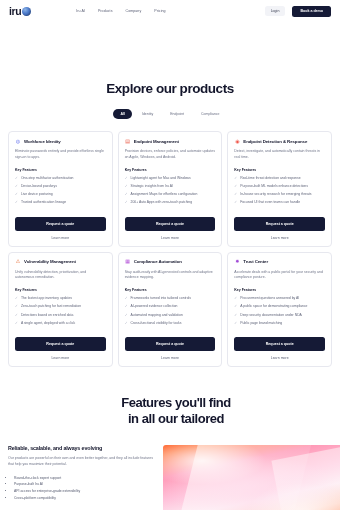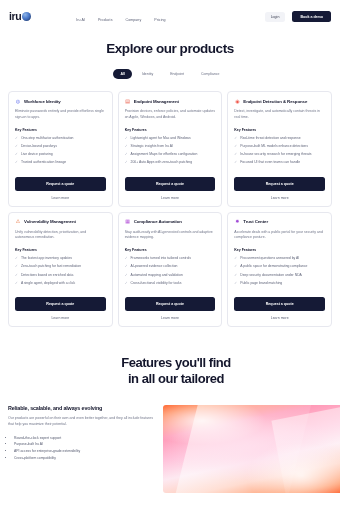--- a/index.html
+++ b/index.html
@@ -15,7 +15,7 @@
   
   .header {
     height: 22px;
-    display: flex; align-items: flex-end;
+    display: flex; align-items: center;
     padding: 0 9px;
   }
   .logo { display: flex; align-items: center; gap: 1px; }

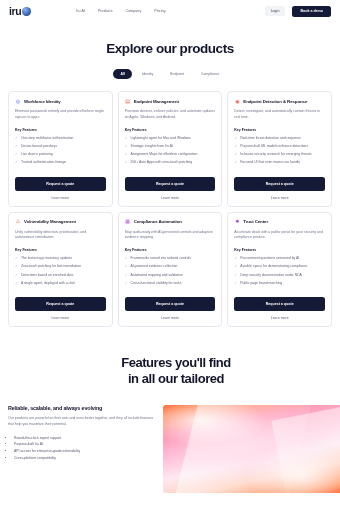--- a/index.html
+++ b/index.html
@@ -54,6 +54,7 @@
   .hero h1 {
     font-size: 13.5px; font-weight: 700; letter-spacing: -0.45px;
     color: #14162c;
+    margin-top: 40px;
   }
   .filters {
     display: flex; justify-content: center; gap: 3px;

